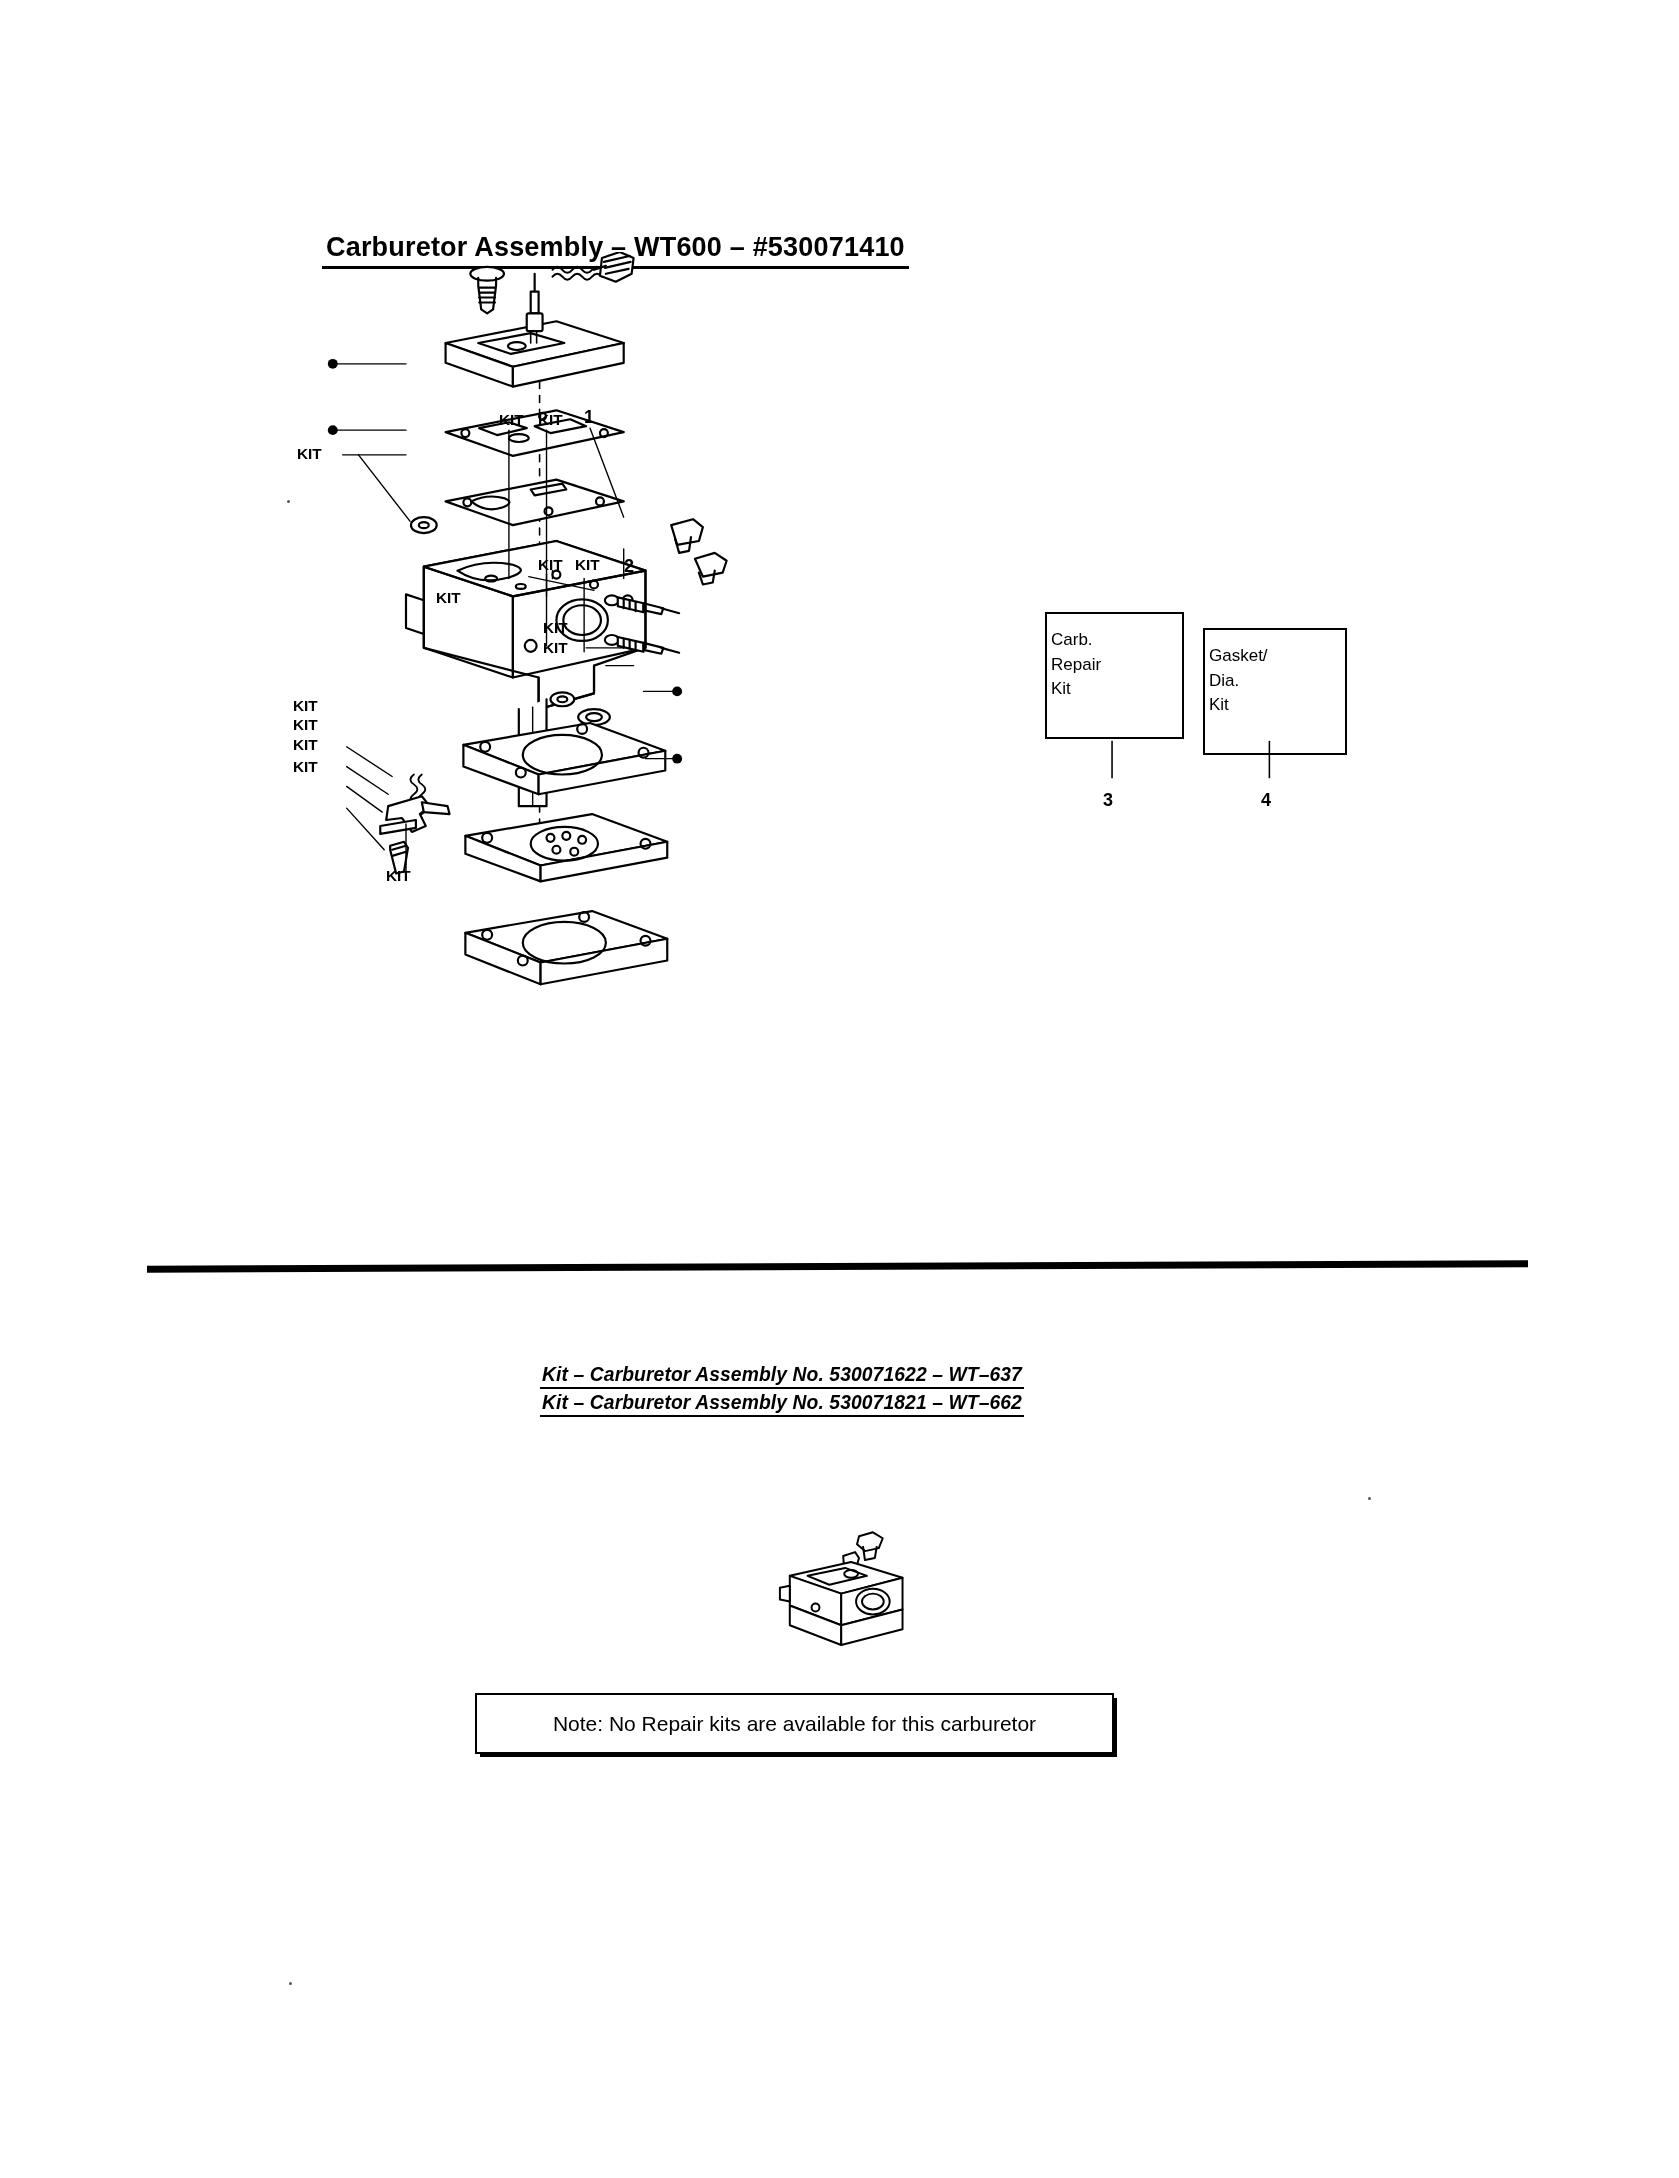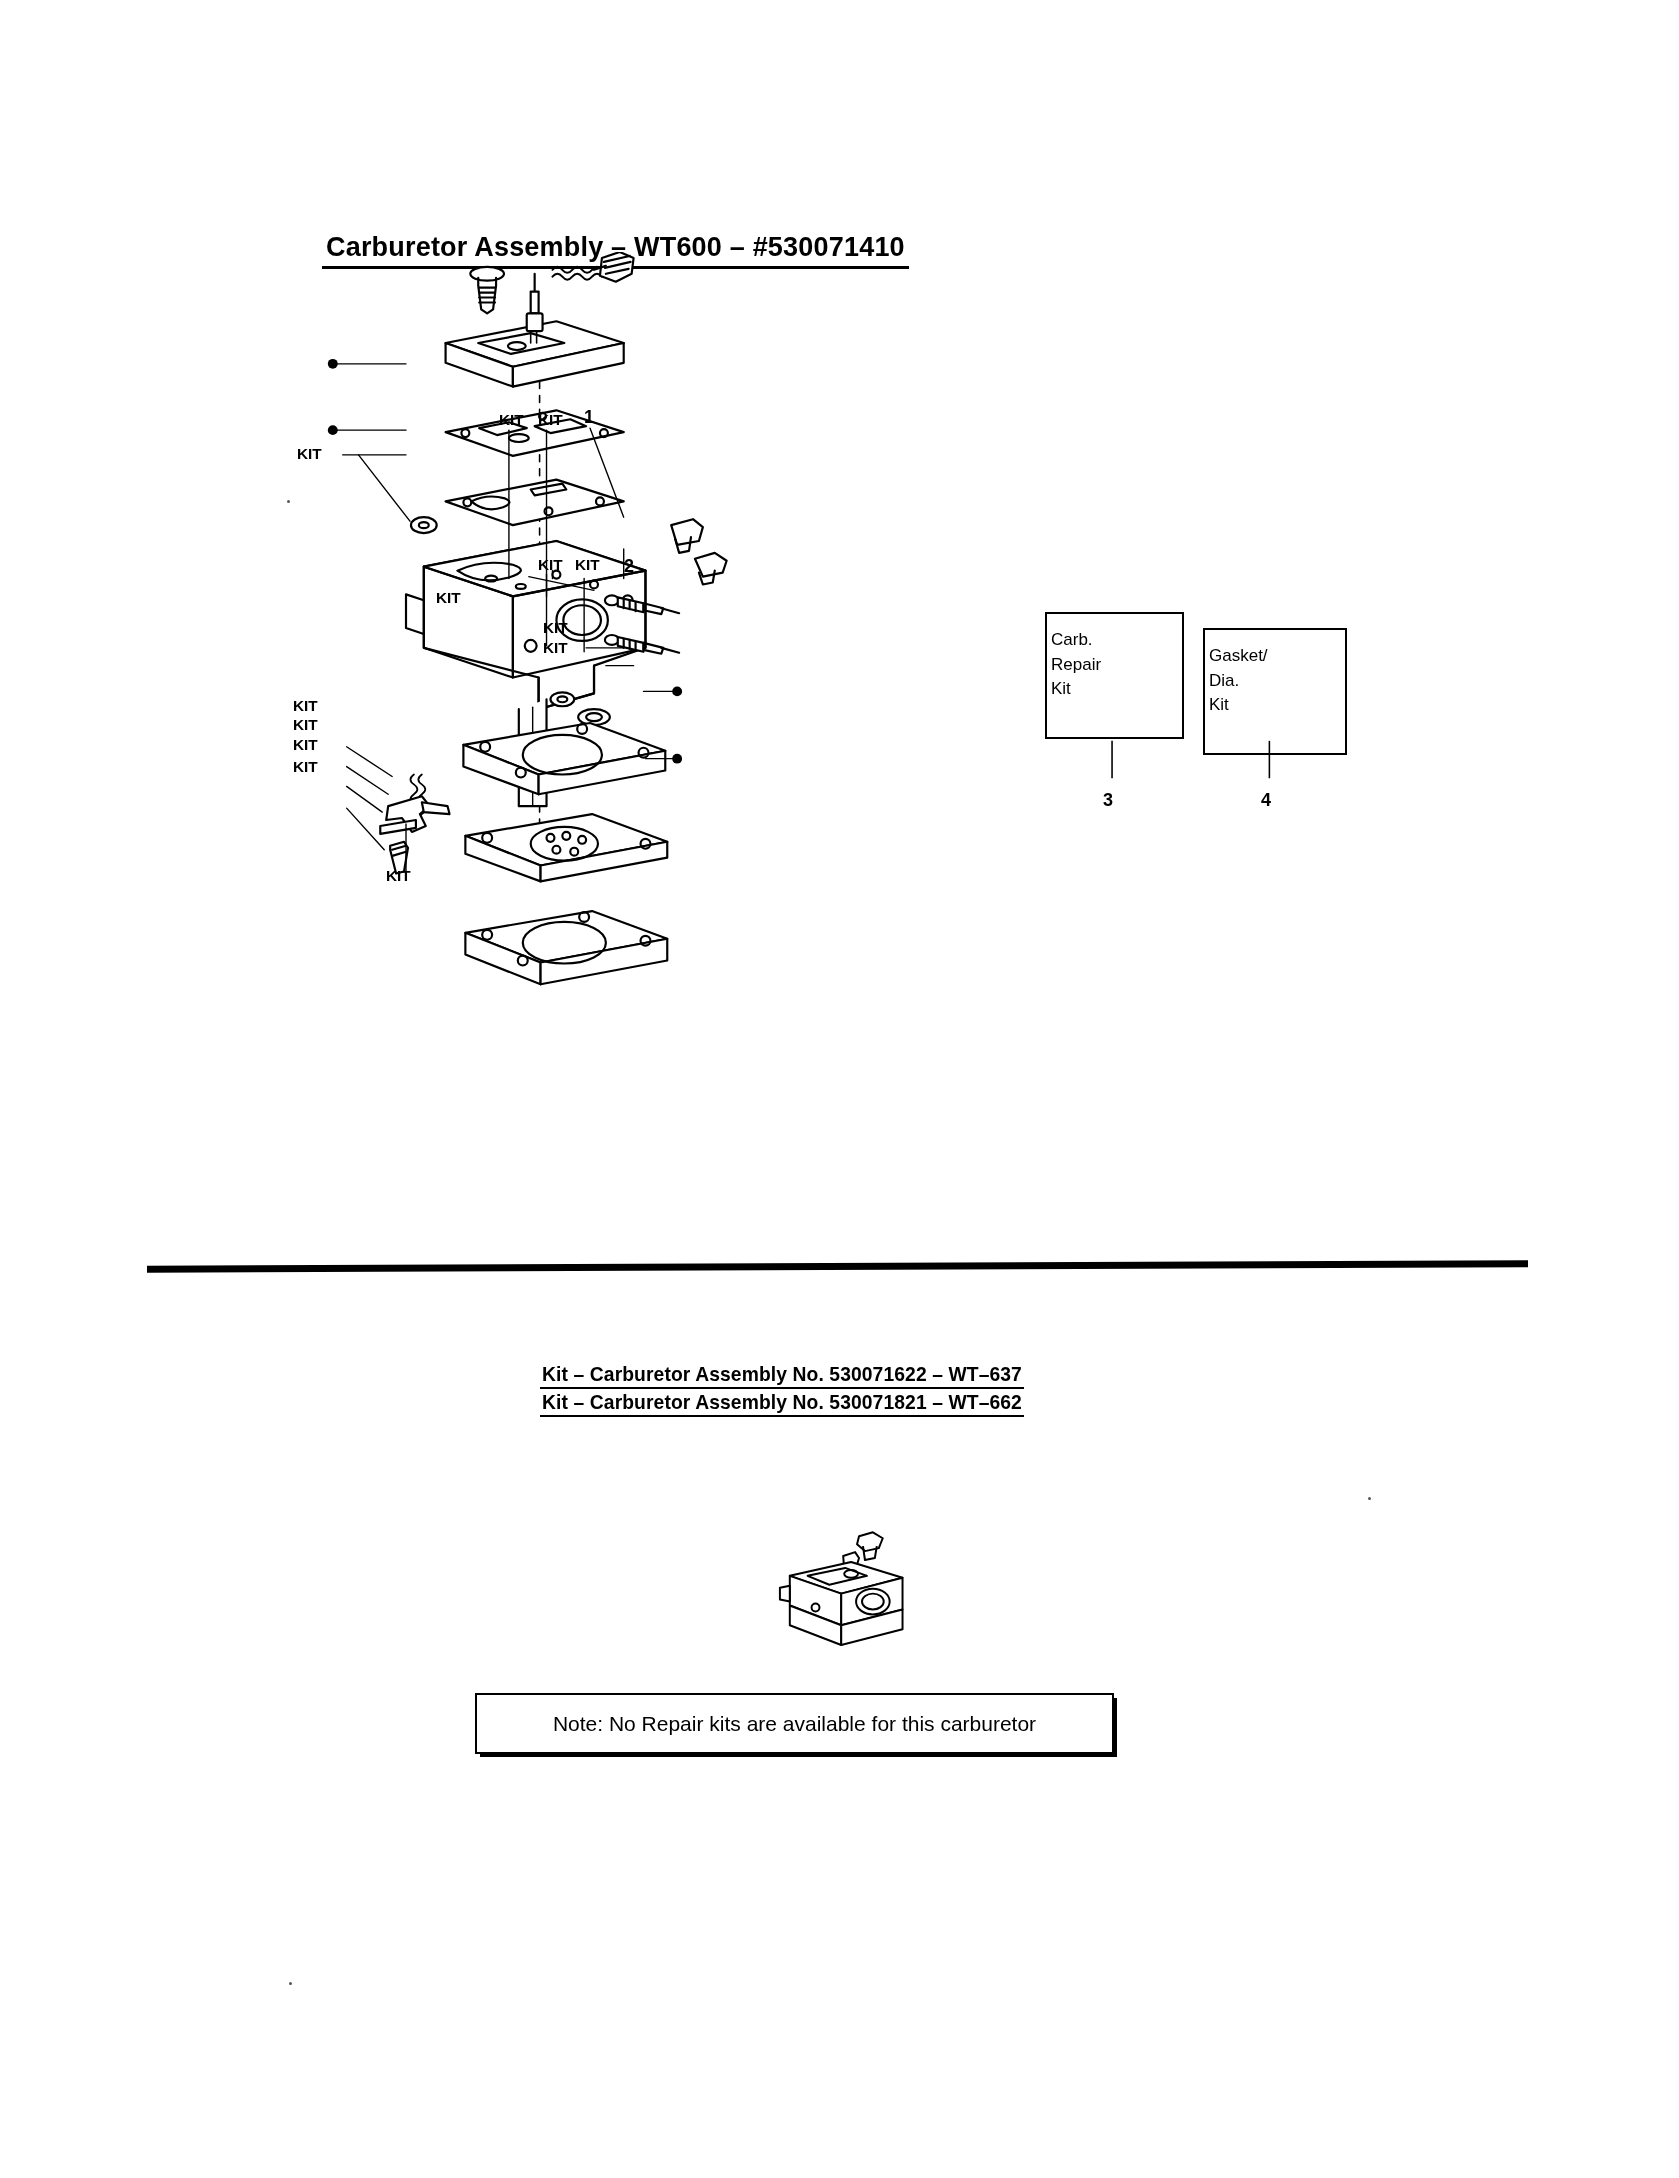--- a/index.html
+++ b/index.html
@@ -107,6 +107,7 @@
     padding: 0 2px 1px 2px;
     margin: 0 auto 3px auto;
     white-space: nowrap;
+    font-style: italic;
   }
   #kit-list .row { display: block; }
 

